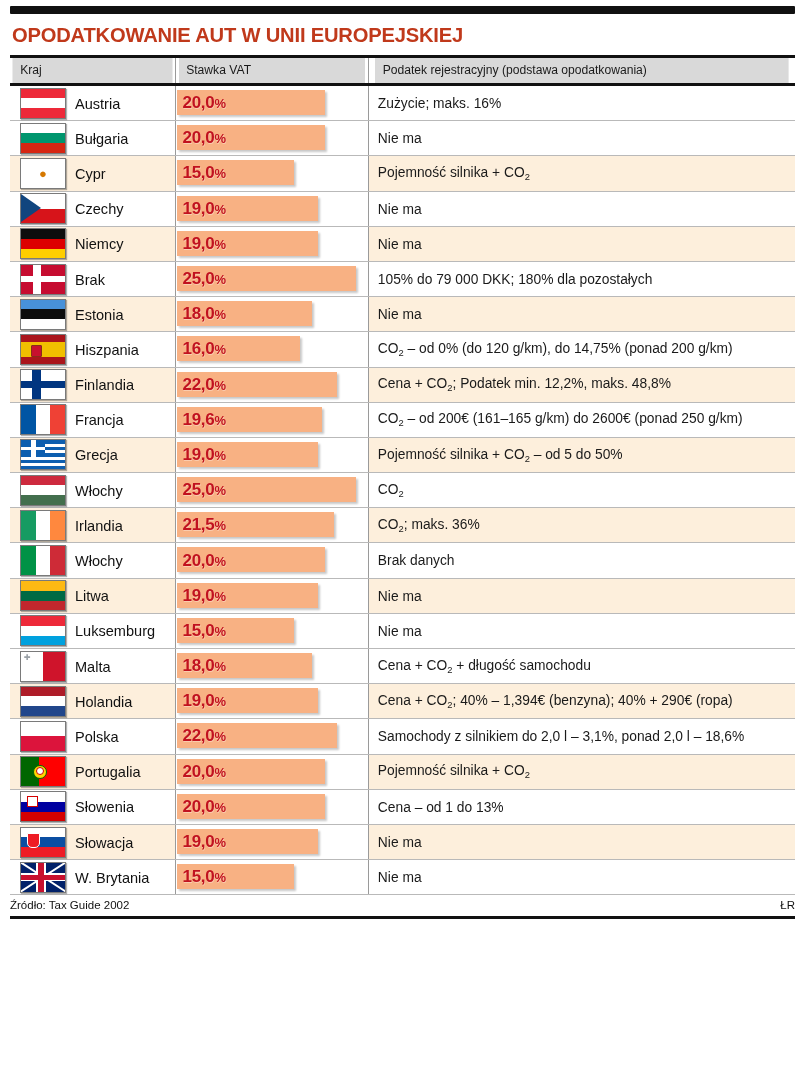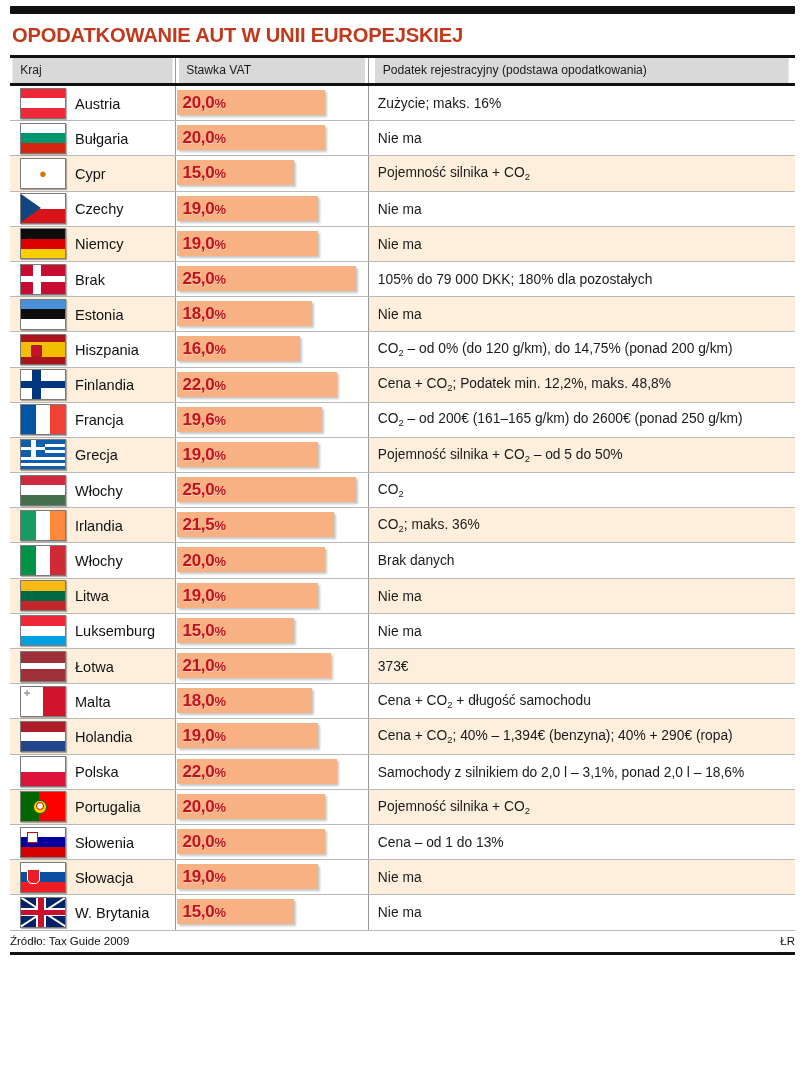--- a/index.html
+++ b/index.html
@@ -468,27 +468,6 @@
             <div class="desc-inner">Nie ma</div>
           </td>
         </tr>
-        <tr class="alt">
-          <td class="cell-country">
-            <div class="country-inner">
-              <span class="flag">
-                <span class="h3" style="top:0;height:40%;background:#9E3039"></span>
-                <span class="h3" style="top:40%;height:20%;background:#ffffff"></span>
-                <span class="h3" style="top:60%;height:40%;background:#9E3039"></span>
-              </span>
-              <span class="cname">Łotwa</span>
-            </div>
-          </td>
-          <td class="cell-vat">
-            <div class="vat-inner">
-              <span class="bar" style="width:154.2px"></span>
-              <span class="vat-label">21,0<span class="pct">%</span></span>
-            </div>
-          </td>
-          <td class="cell-desc">
-            <div class="desc-inner">373€</div>
-          </td>
-        </tr>
         <tr class="norm">
           <td class="cell-country">
             <div class="country-inner">

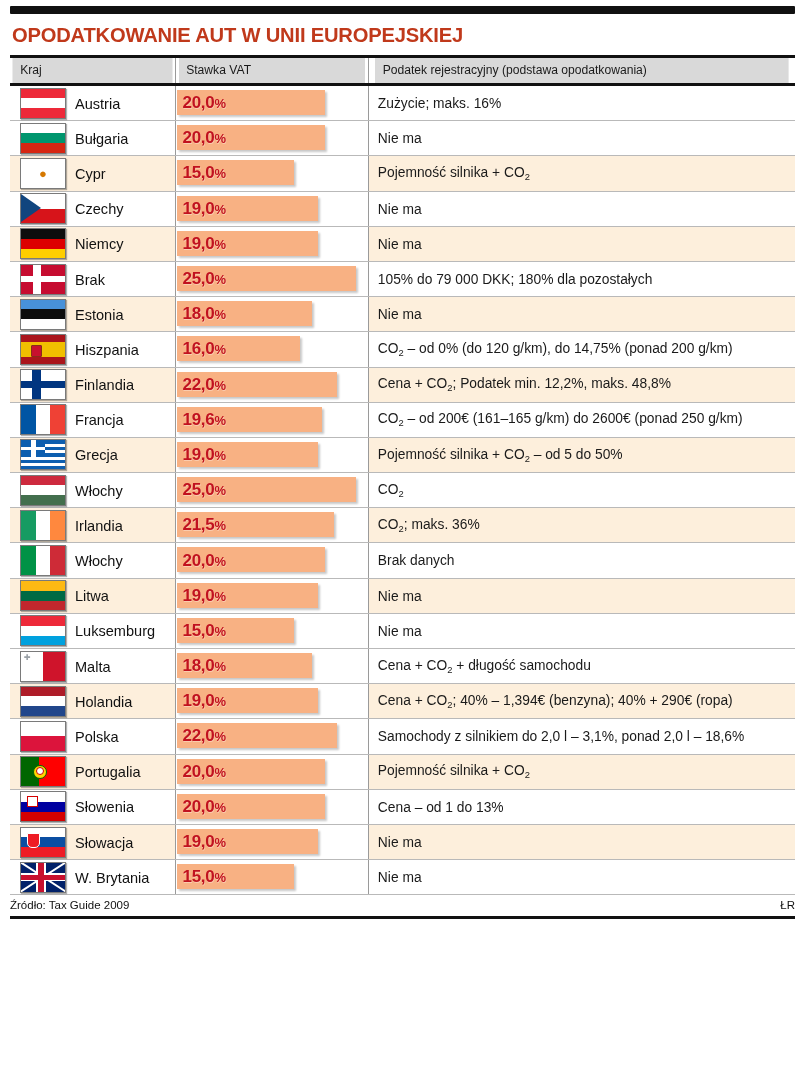--- a/index.html
+++ b/index.html
@@ -625,7 +625,7 @@
   </table>
 
   <div class="footer">
-    <span>Źródło: Tax Guide 2009</span>
+    <span>Źródło: Tax Guide 2002</span>
     <span>ŁR</span>
   </div>
 

